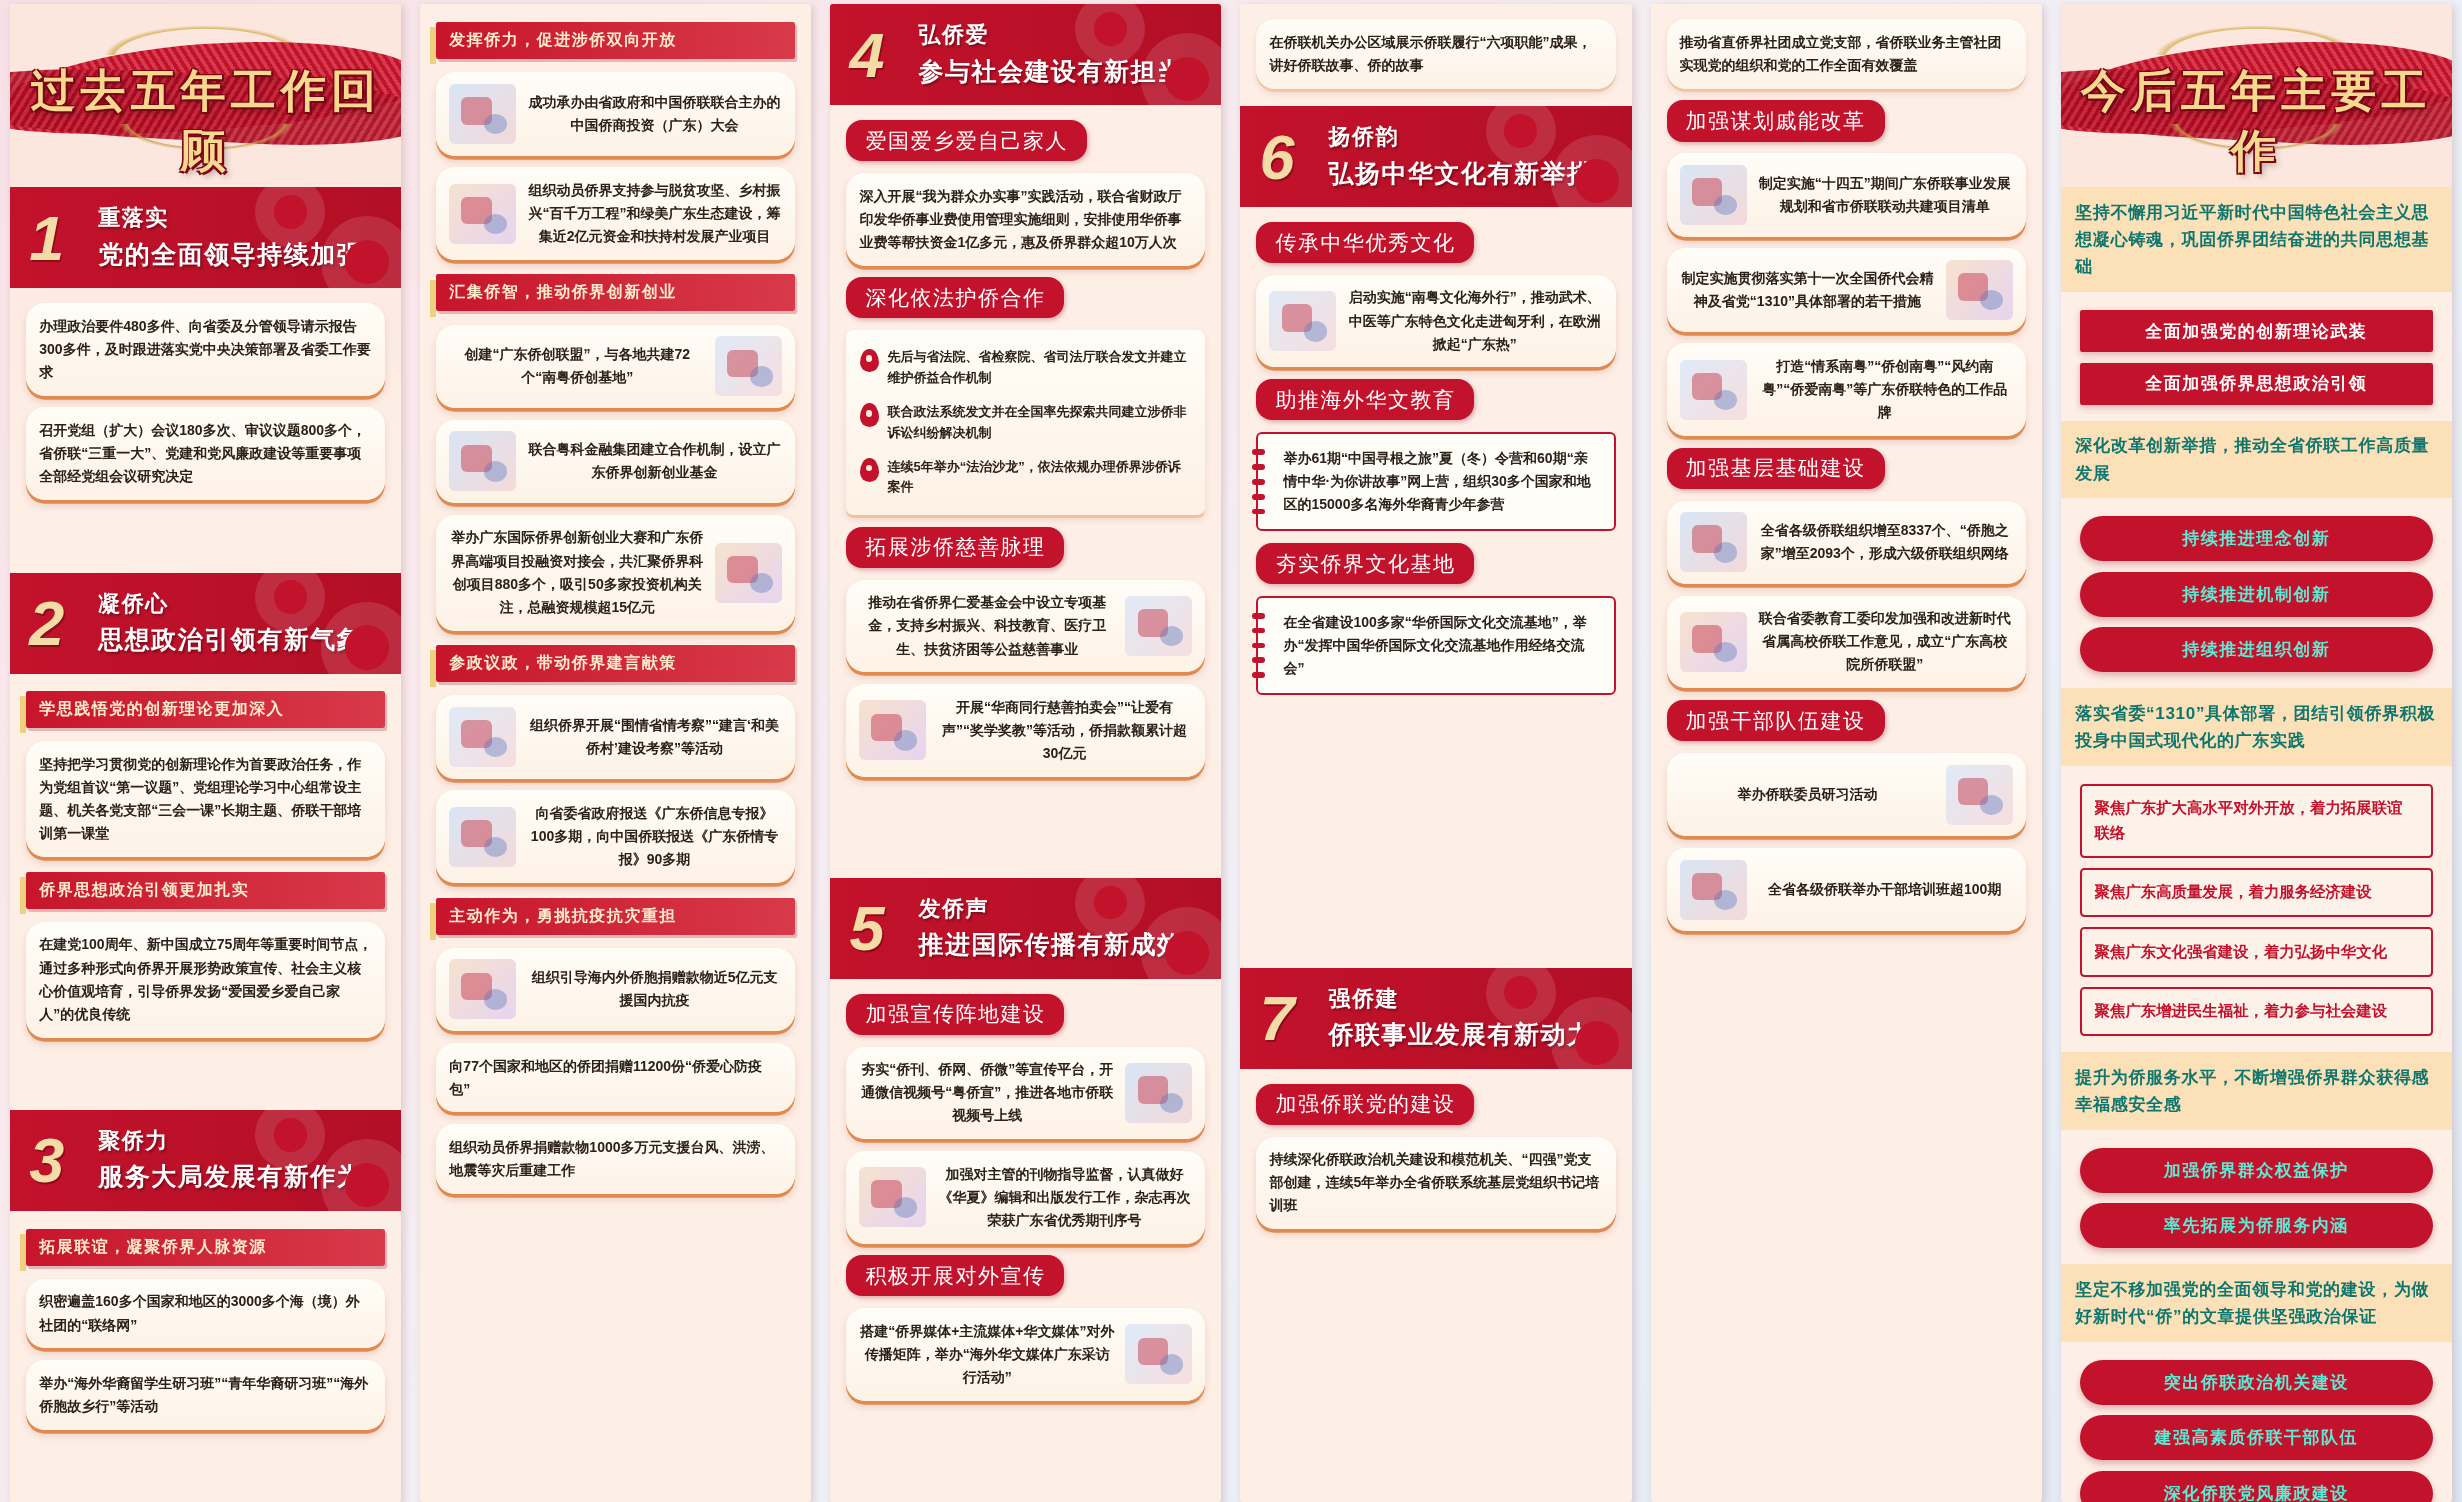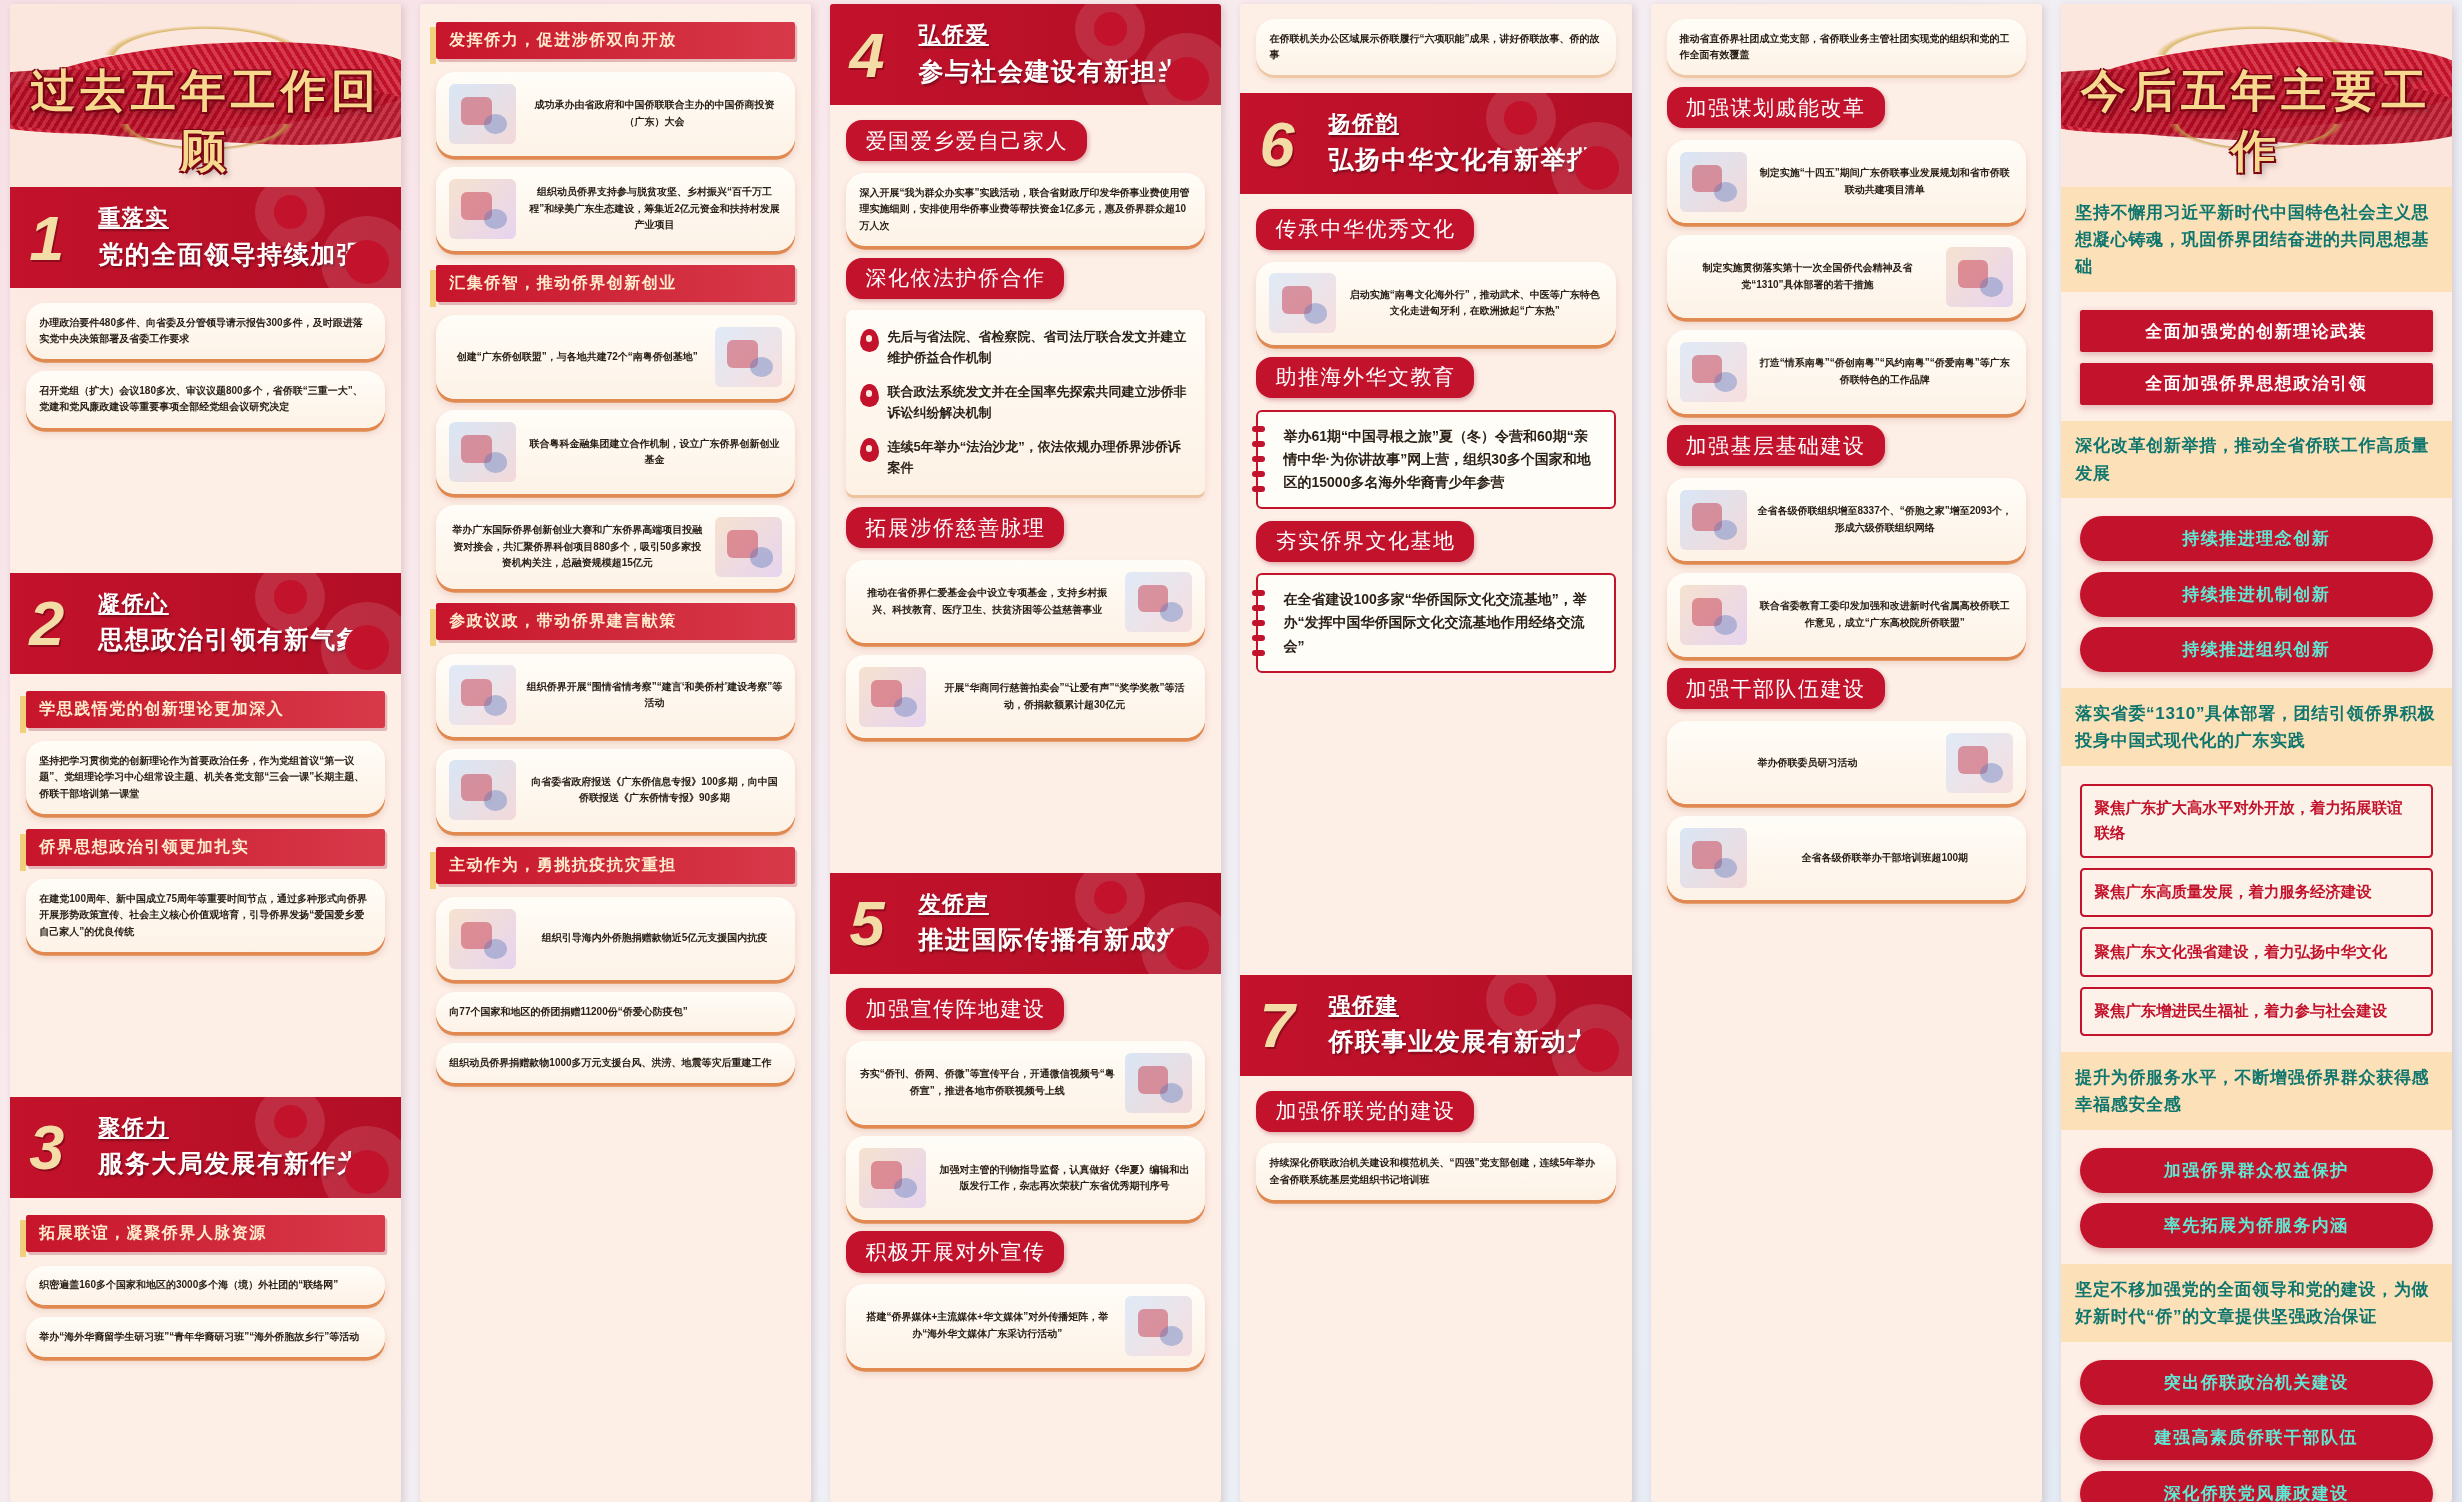--- a/index.html
+++ b/index.html
@@ -54,7 +54,7 @@
     font-size:63px;line-height:.8;font-weight:bold;font-style:italic;
     color:#f3dca6;text-shadow:1.5px 2.2px 0 #8e0a1d;
   }
-  .sec-head .l1{font-size:22px;font-weight:bold;letter-spacing:1.5px;text-shadow:1.5px 1.5px 2.2px rgba(0,0,0,.35);text-decoration:underline;}
+  .sec-head .l1{font-size:22px;font-weight:bold;letter-spacing:1.5px;text-shadow:1.5px 1.5px 2.2px rgba(0,0,0,.35);}
   .sec-head .l2{font-size:25px;font-weight:bold;letter-spacing:1.5px;margin-top:4.4px;text-shadow:1.5px 1.5px 2.2px rgba(0,0,0,.35);}
   .gear{position:absolute;border-radius:50%;background:rgba(255,255,255,.12);}
   .gear.g1{width:70px;height:70px;right:76px;top:-10.3px;}

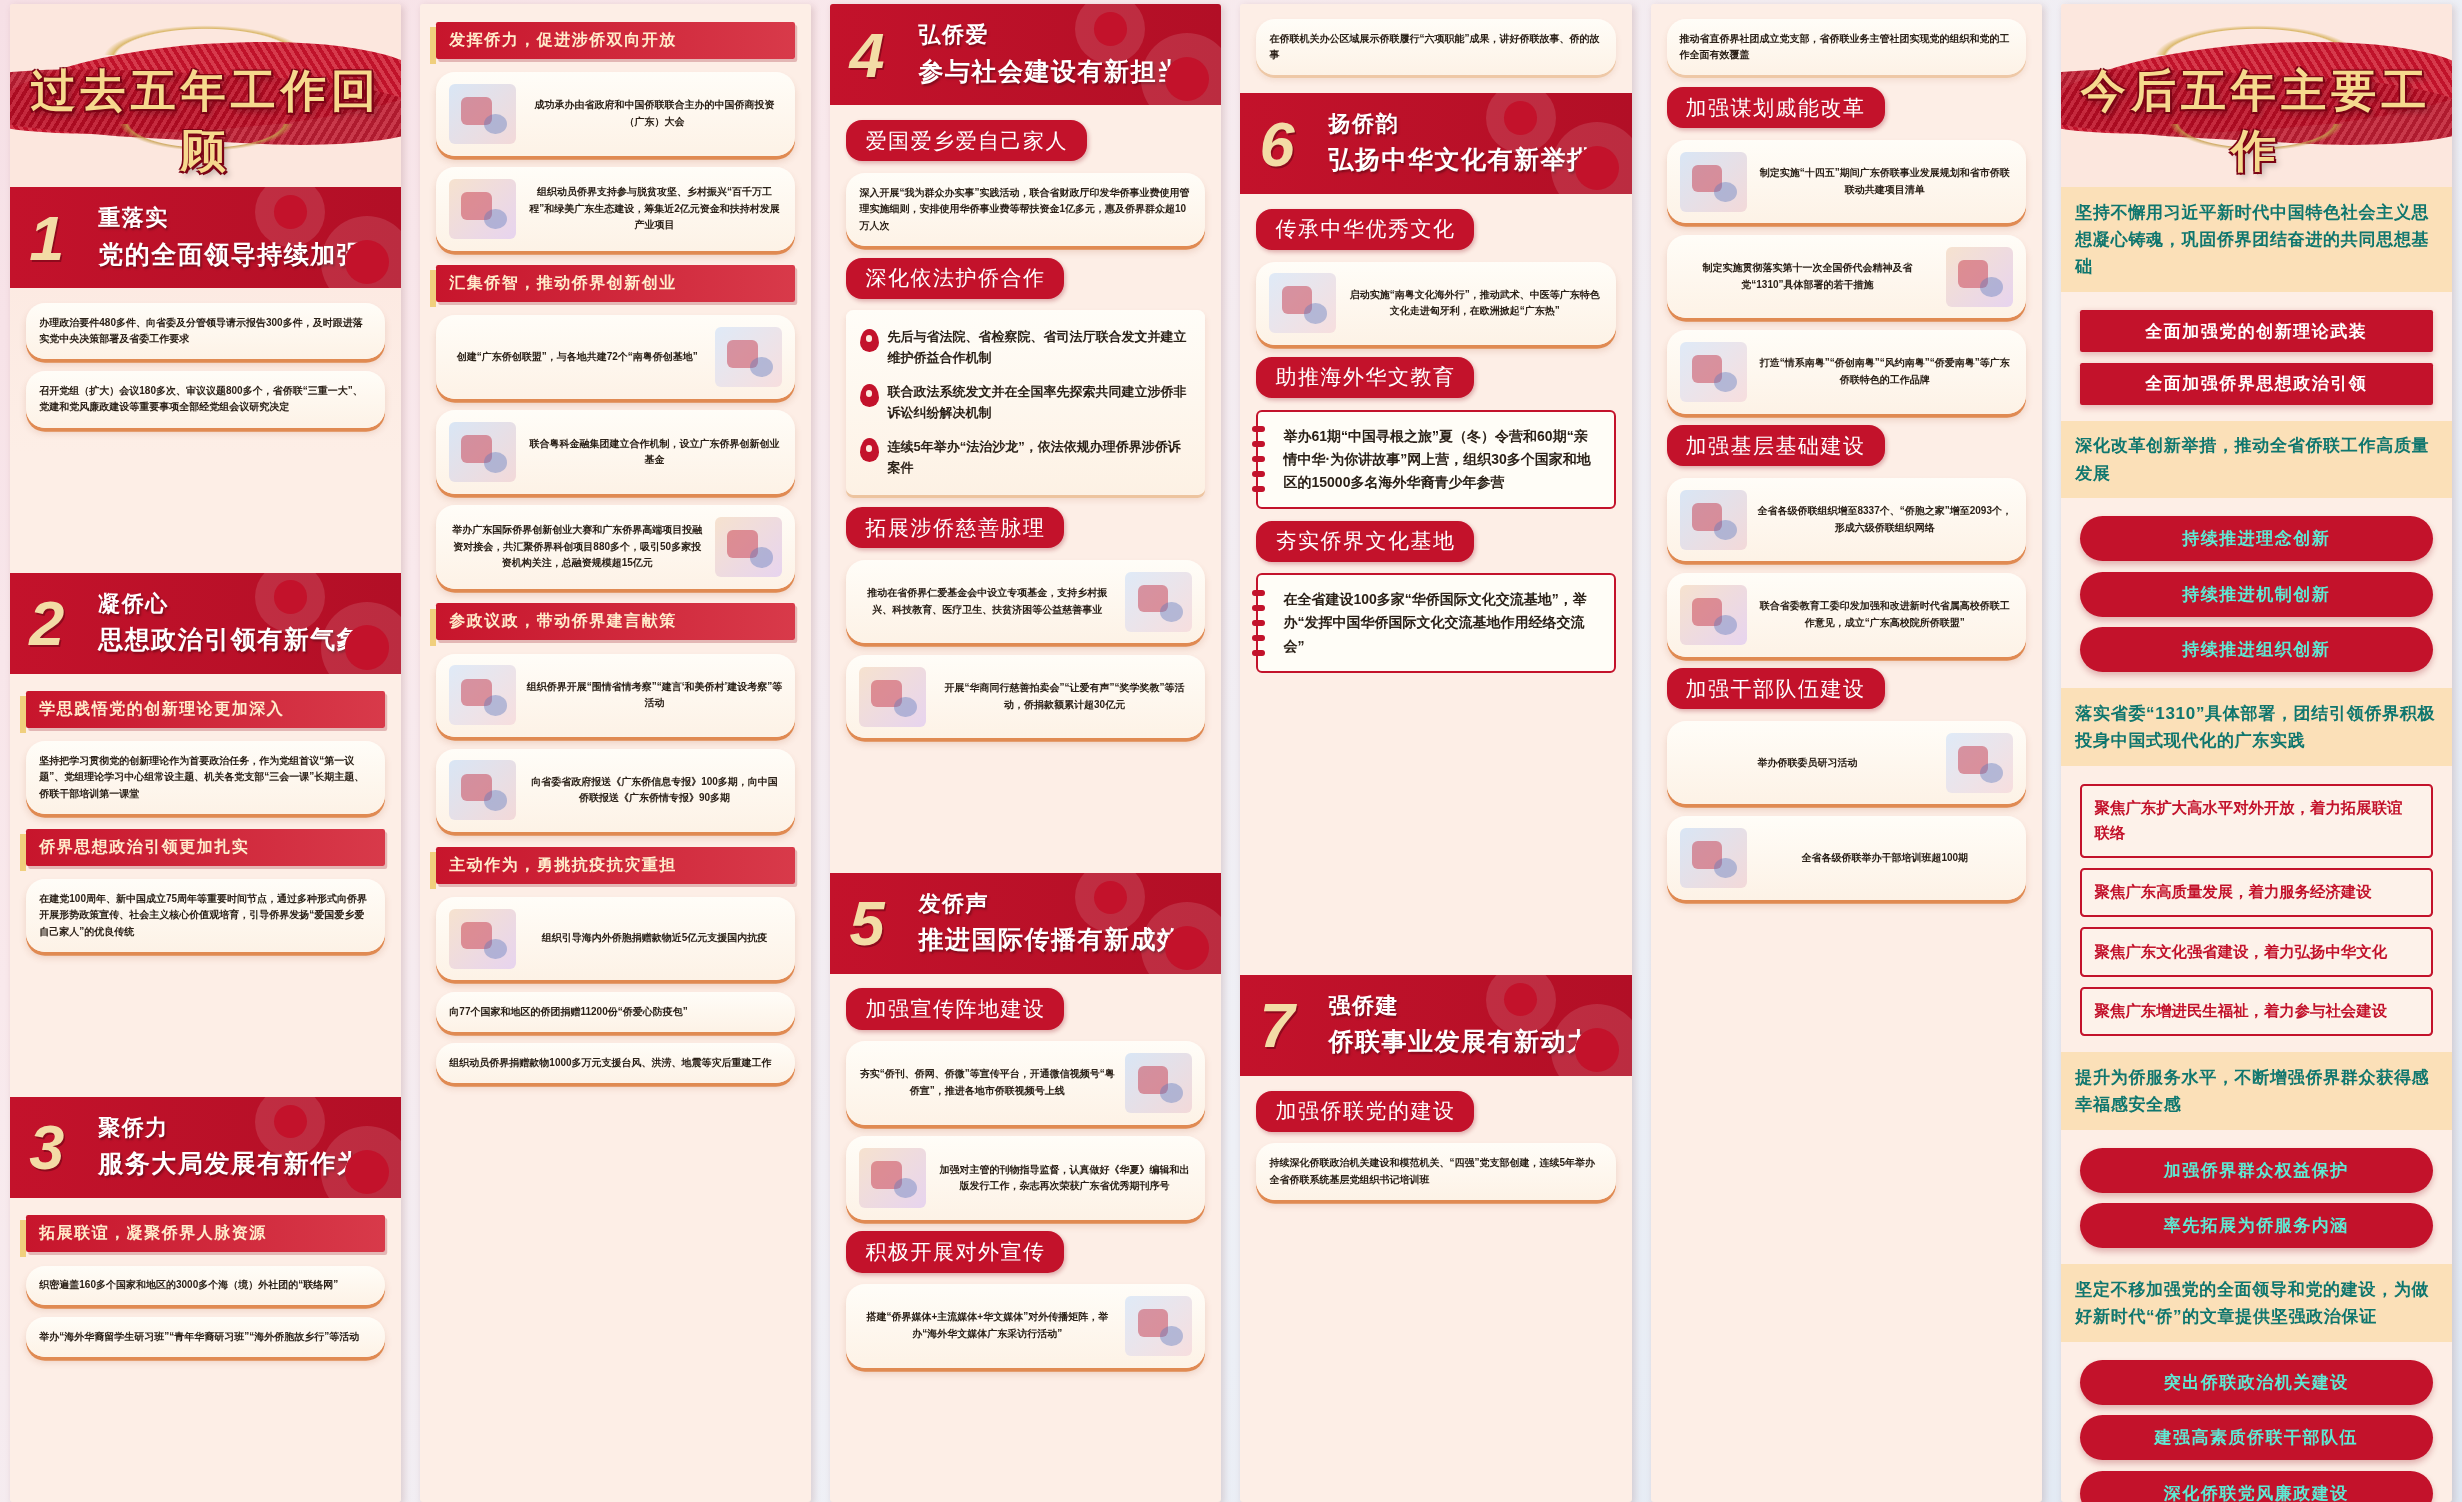--- a/index.html
+++ b/index.html
@@ -66,7 +66,7 @@
     background:linear-gradient(#fffdf8,#fdf2e6);
     border-radius:19px;padding:11.7px 13px;
     box-shadow:0 3.7px 0 #e08a52, 0 5.1px 7.3px rgba(160,80,40,.18);
-    font-size:10px;line-height:1.65;color:#2b2118;font-weight:bold;
+    font-size:14px;line-height:1.65;color:#2b2118;font-weight:bold;
   }
   .card.plain{box-shadow:0 2.9px 0 #eec8a6,0 4.4px 6.6px rgba(160,80,40,.12);}
   

